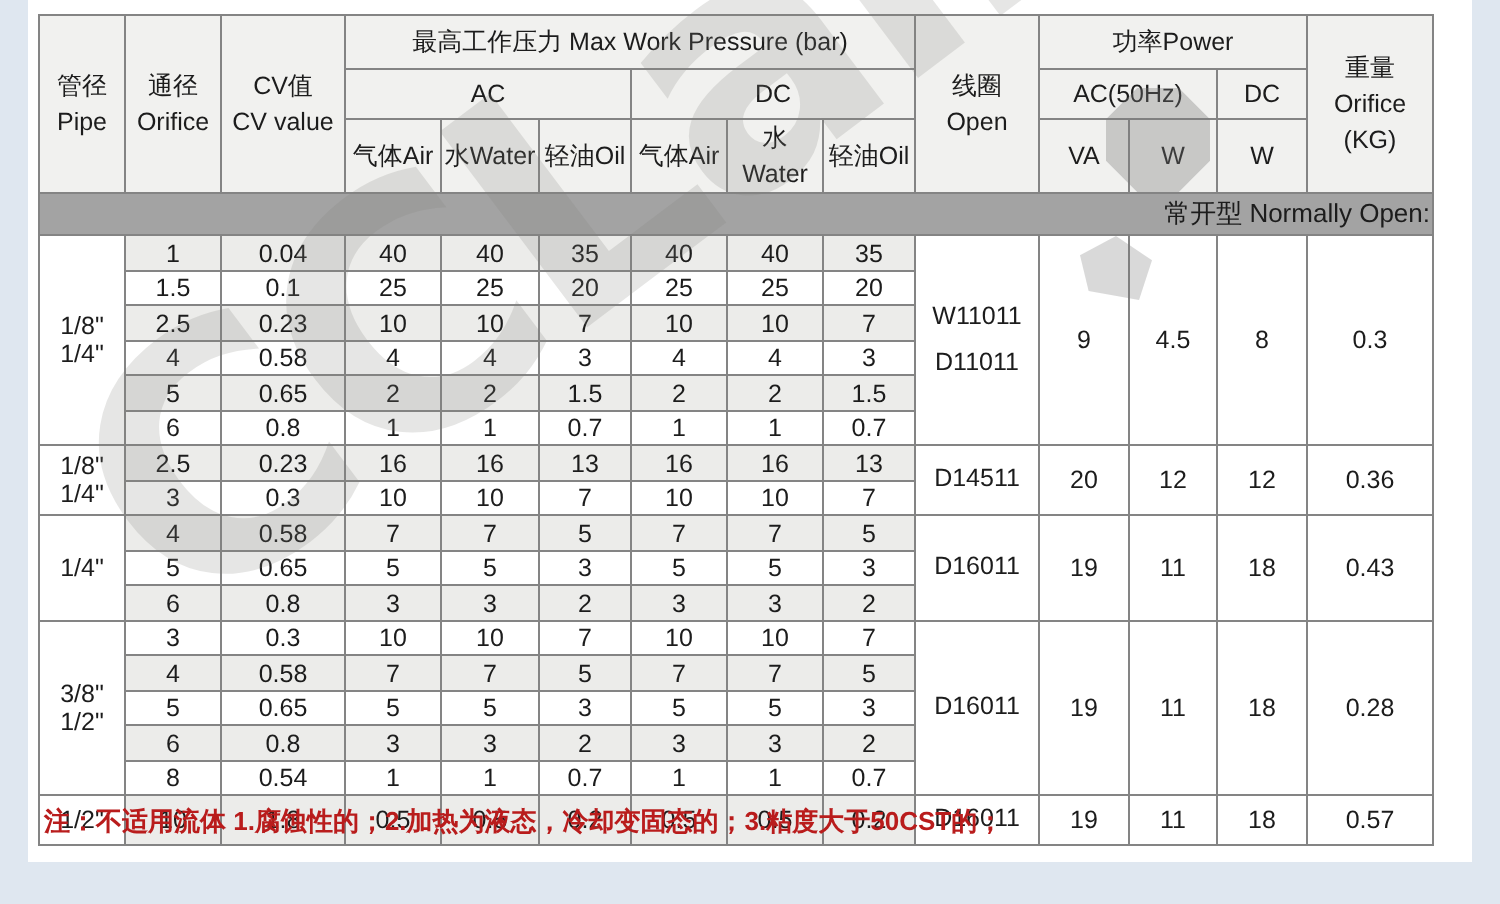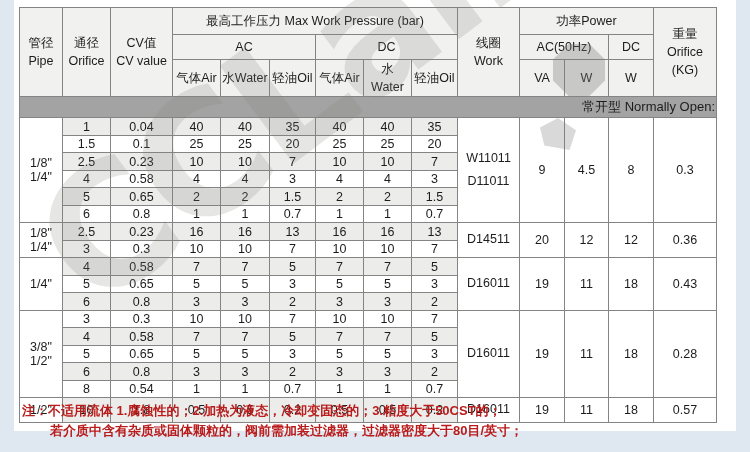--- a/index.html
+++ b/index.html
@@ -100,7 +100,7 @@
         <th colspan="6">最高工作压力 Max Work Pressure (bar)</th>
         <th rowspan="3">
           <span>线圈</span><br>
-          <span>Work</span>
+          <span>Open</span>
         </th>
         <th colspan="3">功率Power</th>
         <th rowspan="3">

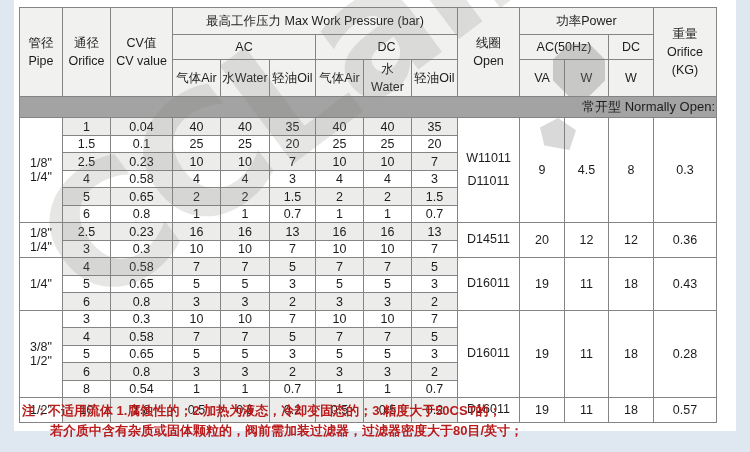--- a/index.html
+++ b/index.html
@@ -340,7 +340,6 @@
 
   <div class="notes">
     <div class="line1">注：不适用流体 1.腐蚀性的；2.加热为液态，冷却变固态的；3.粘度大于50CST的；</div>
-    <div class="line2">若介质中含有杂质或固体颗粒的，阀前需加装过滤器，过滤器密度大于80目/英寸；</div>
   </div>
 </div>
 

